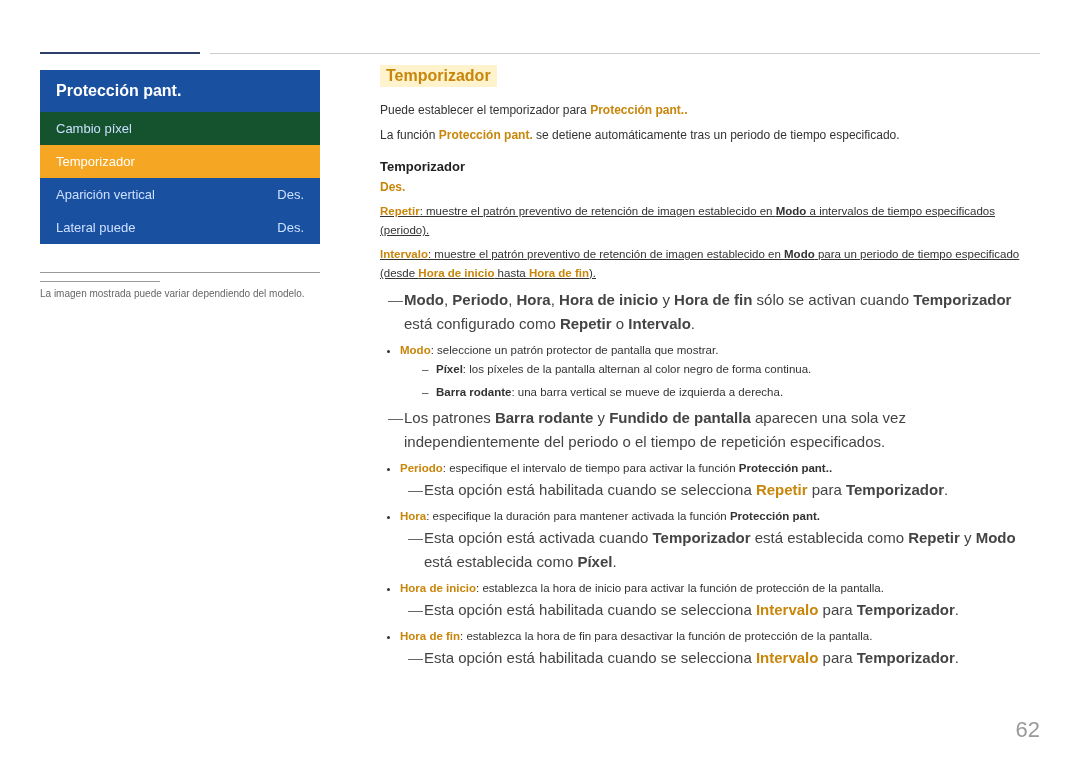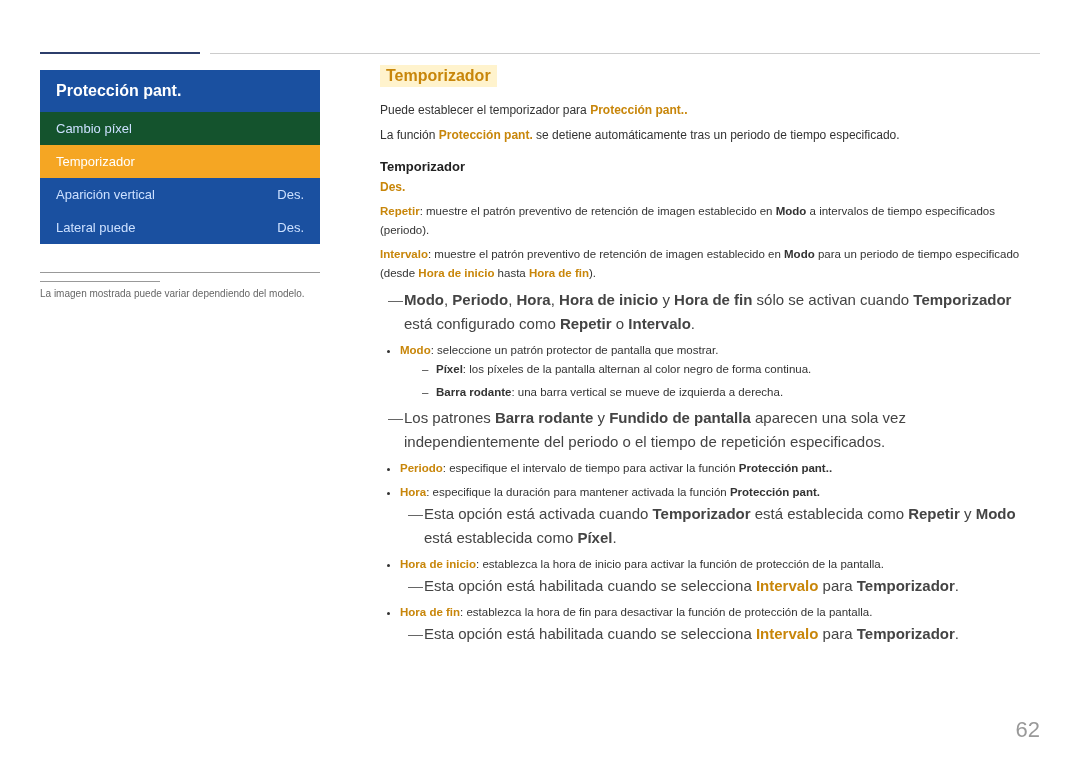--- a/index.html
+++ b/index.html
@@ -137,6 +137,7 @@
       color: #333;
       line-height: 1.65;
       margin-bottom: 5px;
+      text-decoration: underline;
     }
 
     .body-text b {

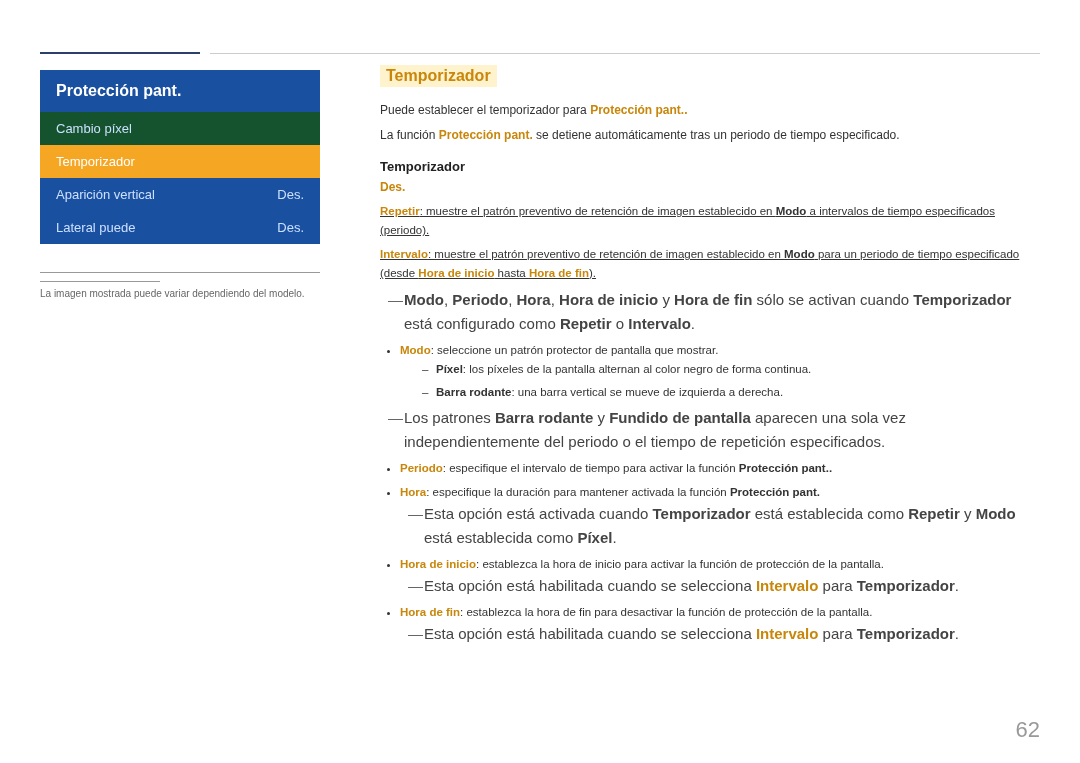--- a/index.html
+++ b/index.html
@@ -273,6 +273,9 @@
   <ul class="bullets">
     <li class="bullet-item">
       <span class="highlight-orange">Periodo</span>: especifique el intervalo de tiempo para activar la función <b>Protección pant..</b>
+      <div class="note-block">
+        Esta opción está habilitada cuando se selecciona <span class="highlight-orange">Repetir</span> para <b>Temporizador</b>.
+      </div>
     </li>
     <li class="bullet-item">
       <span class="highlight-orange">Hora</span>: especifique la duración para mantener activada la función <b>Protección pant.</b>

